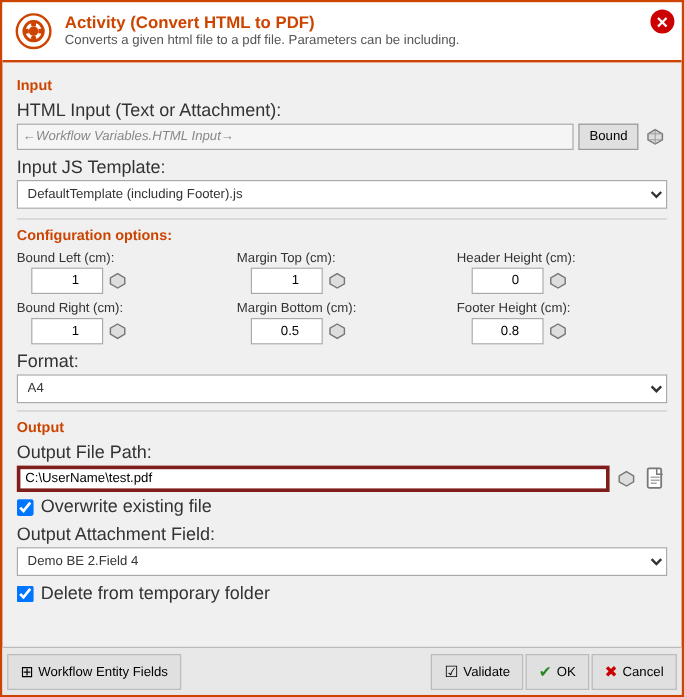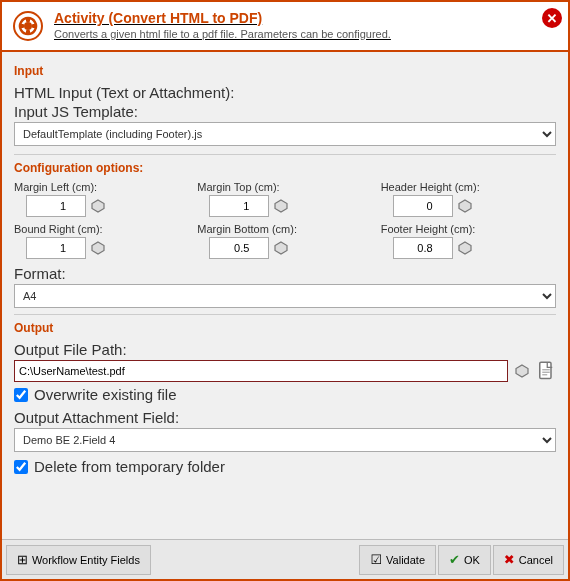--- a/index.html
+++ b/index.html
@@ -35,7 +35,6 @@
     }
     .title-text-area {
       flex: 1;
-      text-decoration: underline;
     }
     .title-main {
       color: #cc4400;

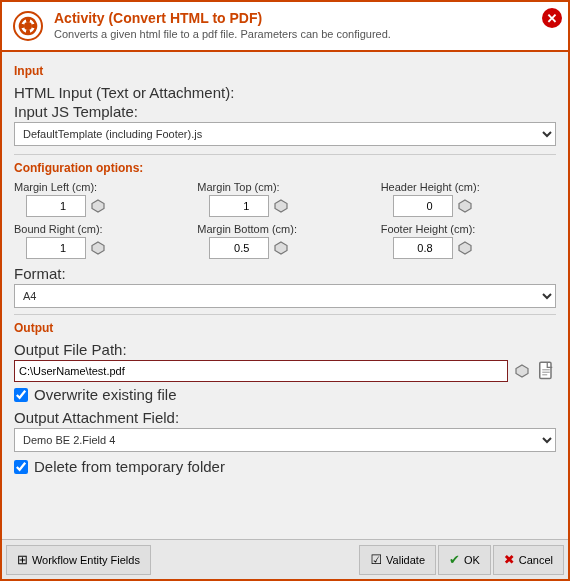--- a/index.html
+++ b/index.html
@@ -247,7 +247,7 @@
     </div>
     <div class="title-text-area">
       <div class="title-main">Activity (Convert HTML to PDF)</div>
-      <div class="title-sub">Converts a given html file to a pdf file. Parameters can be configured.</div>
+      <div class="title-sub">Converts a given html file to a pdf file. Parameters can be including.</div>
     </div>
     <button class="close-btn">✕</button>
   </div>

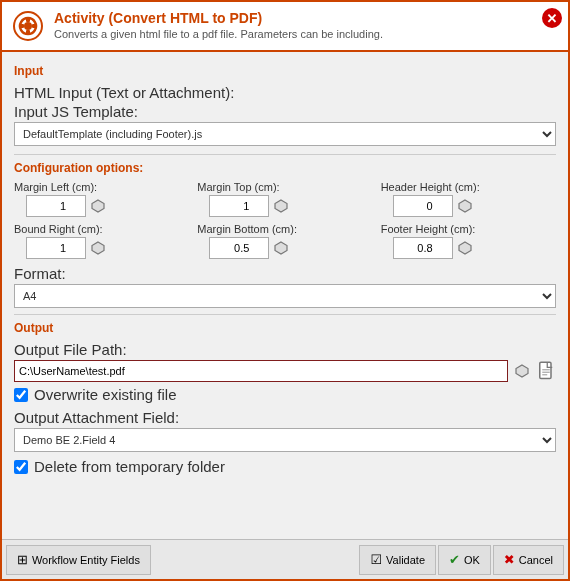--- a/index.html
+++ b/index.html
@@ -257,6 +257,16 @@
     <div class="section-label">Input</div>
 
     <div class="field-label">HTML Input (Text or Attachment):</div>
+    <div class="input-row">
+      <input type="text" class="text-input readonly" style="color: rgb(136, 136, 136); font-style: italic;" value="←Workflow Variables.HTML Input→">
+      <button class="bound-btn">Bound</button>
+      <div class="cube-icon">
+        <svg viewBox="0 0 16 16" fill="none">
+          <path d="M8 2L14 5.5V10.5L8 14L2 10.5V5.5L8 2Z" stroke="#777" stroke-width="1.2" fill="#ddd"></path>
+          <path d="M8 2L8 14M2 5.5L14 5.5M2 10.5L14 10.5" stroke="#999" stroke-width="0.8"></path>
+        </svg>
+      </div>
+    </div>
 
     <div class="field-label">Input JS Template:</div>
     <div style="margin-bottom:8px;">

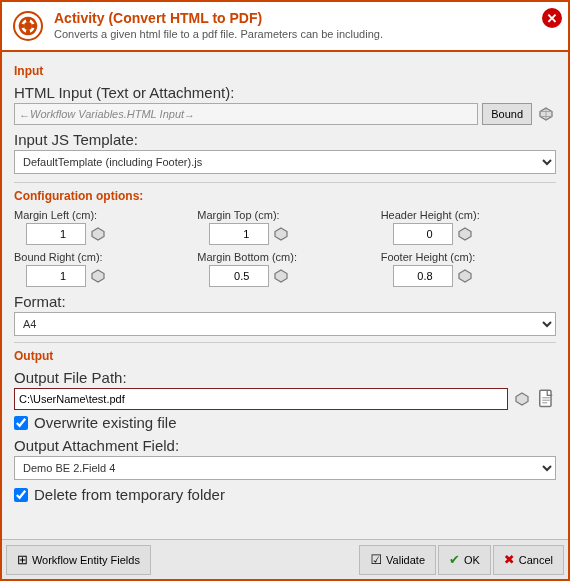--- a/index.html
+++ b/index.html
@@ -282,7 +282,7 @@
     <div class="config-grid">
 
       <div class="config-field">
-        <div class="field-label">Margin Left (cm):</div>
+        <div class="field-label">Bound Left (cm):</div>
         <div class="num-row">
           <input type="number" class="num-input" value="1" style="">
           <div class="cube-icon">

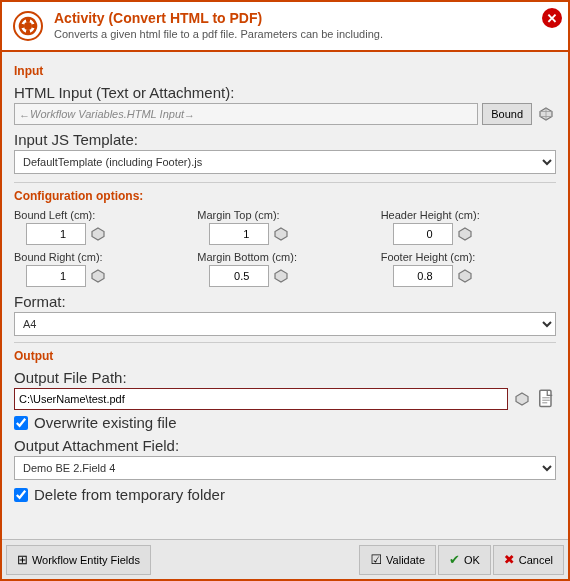--- a/index.html
+++ b/index.html
@@ -184,7 +184,7 @@
     .output-path-input {
       flex: 1;
       height: 22px;
-      border: 1px solid #7f1d1d;
+      border: 3px solid #7f1d1d;
       background: white;
       padding: 2px 4px;
       font-size: 11px;

